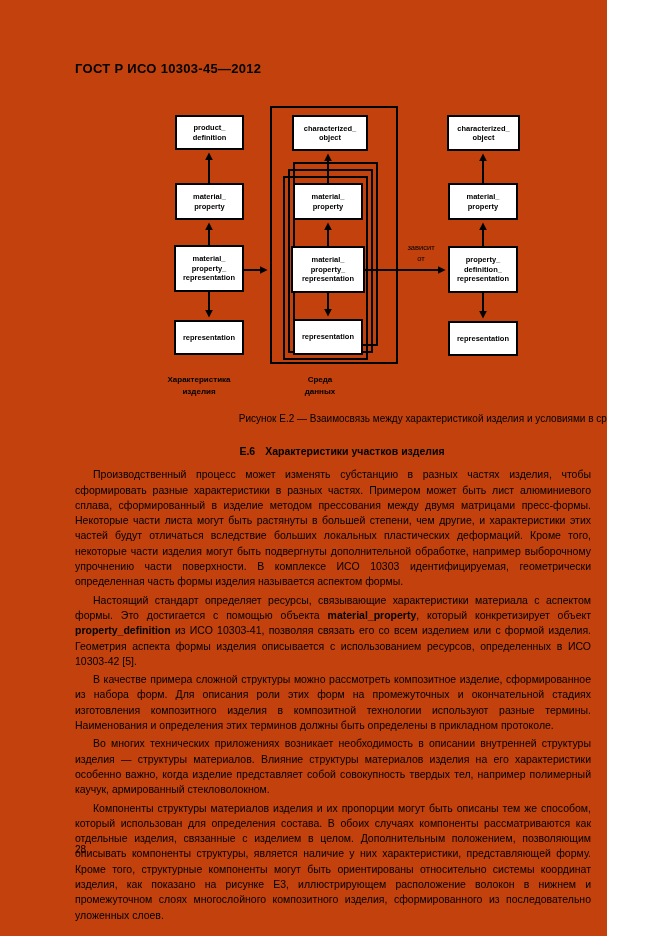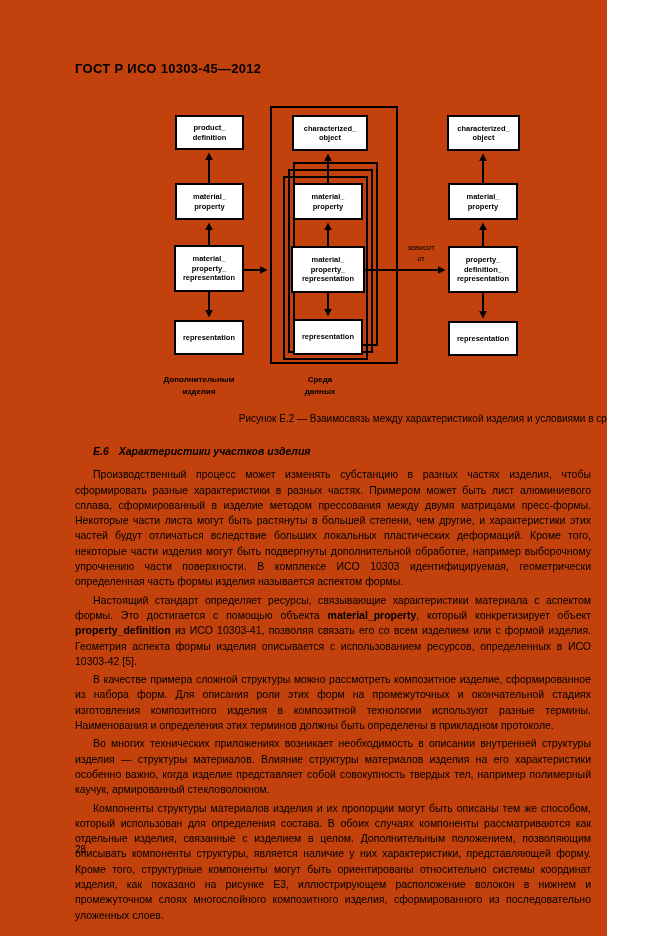--- a/index.html
+++ b/index.html
@@ -95,7 +95,7 @@
     <div class="dep-label" style="left:399px;top:235px;width:44px;">зависит
 от</div>
 
-    <div class="col-label" style="left:149px;top:366px;width:100px;">Дополнительным
+    <div class="col-label" style="left:149px;top:366px;width:100px;">Характеристика
 изделия</div>
     <div class="col-label" style="left:270px;top:366px;width:100px;">Среда
 данных</div>

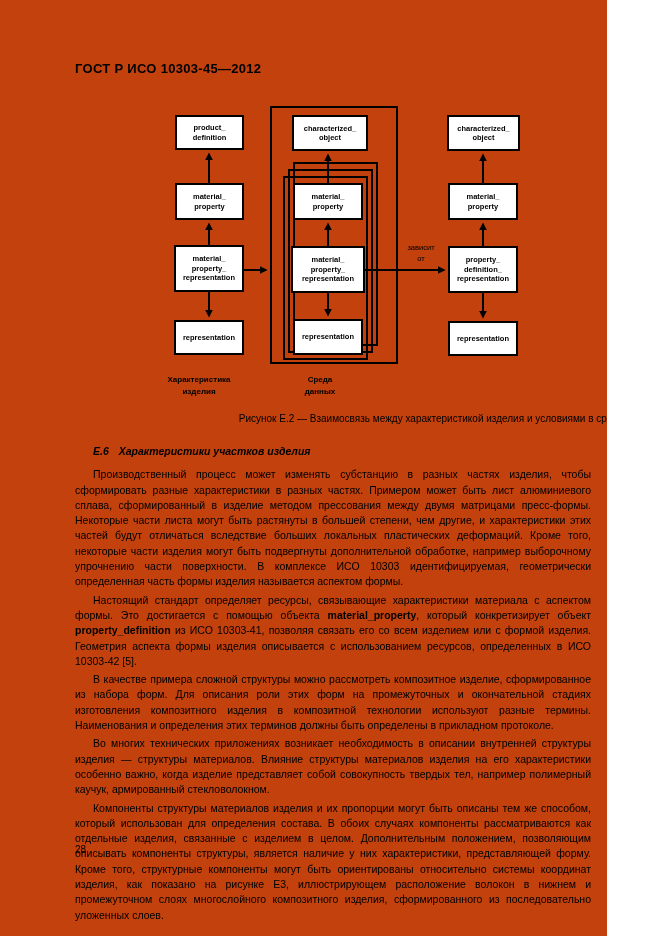--- a/index.html
+++ b/index.html
@@ -42,8 +42,7 @@
   }
   .textblock h3 {
     font-size:10.5px; font-weight:bold; margin:0 0 8px 0; padding-left:18px;
-    text-align:left;
-    font-style:italic;
+    text-align:center;
   }
   .textblock h3.gap-top { margin-top:11px; }
   .hnum { margin-right:10px; }

